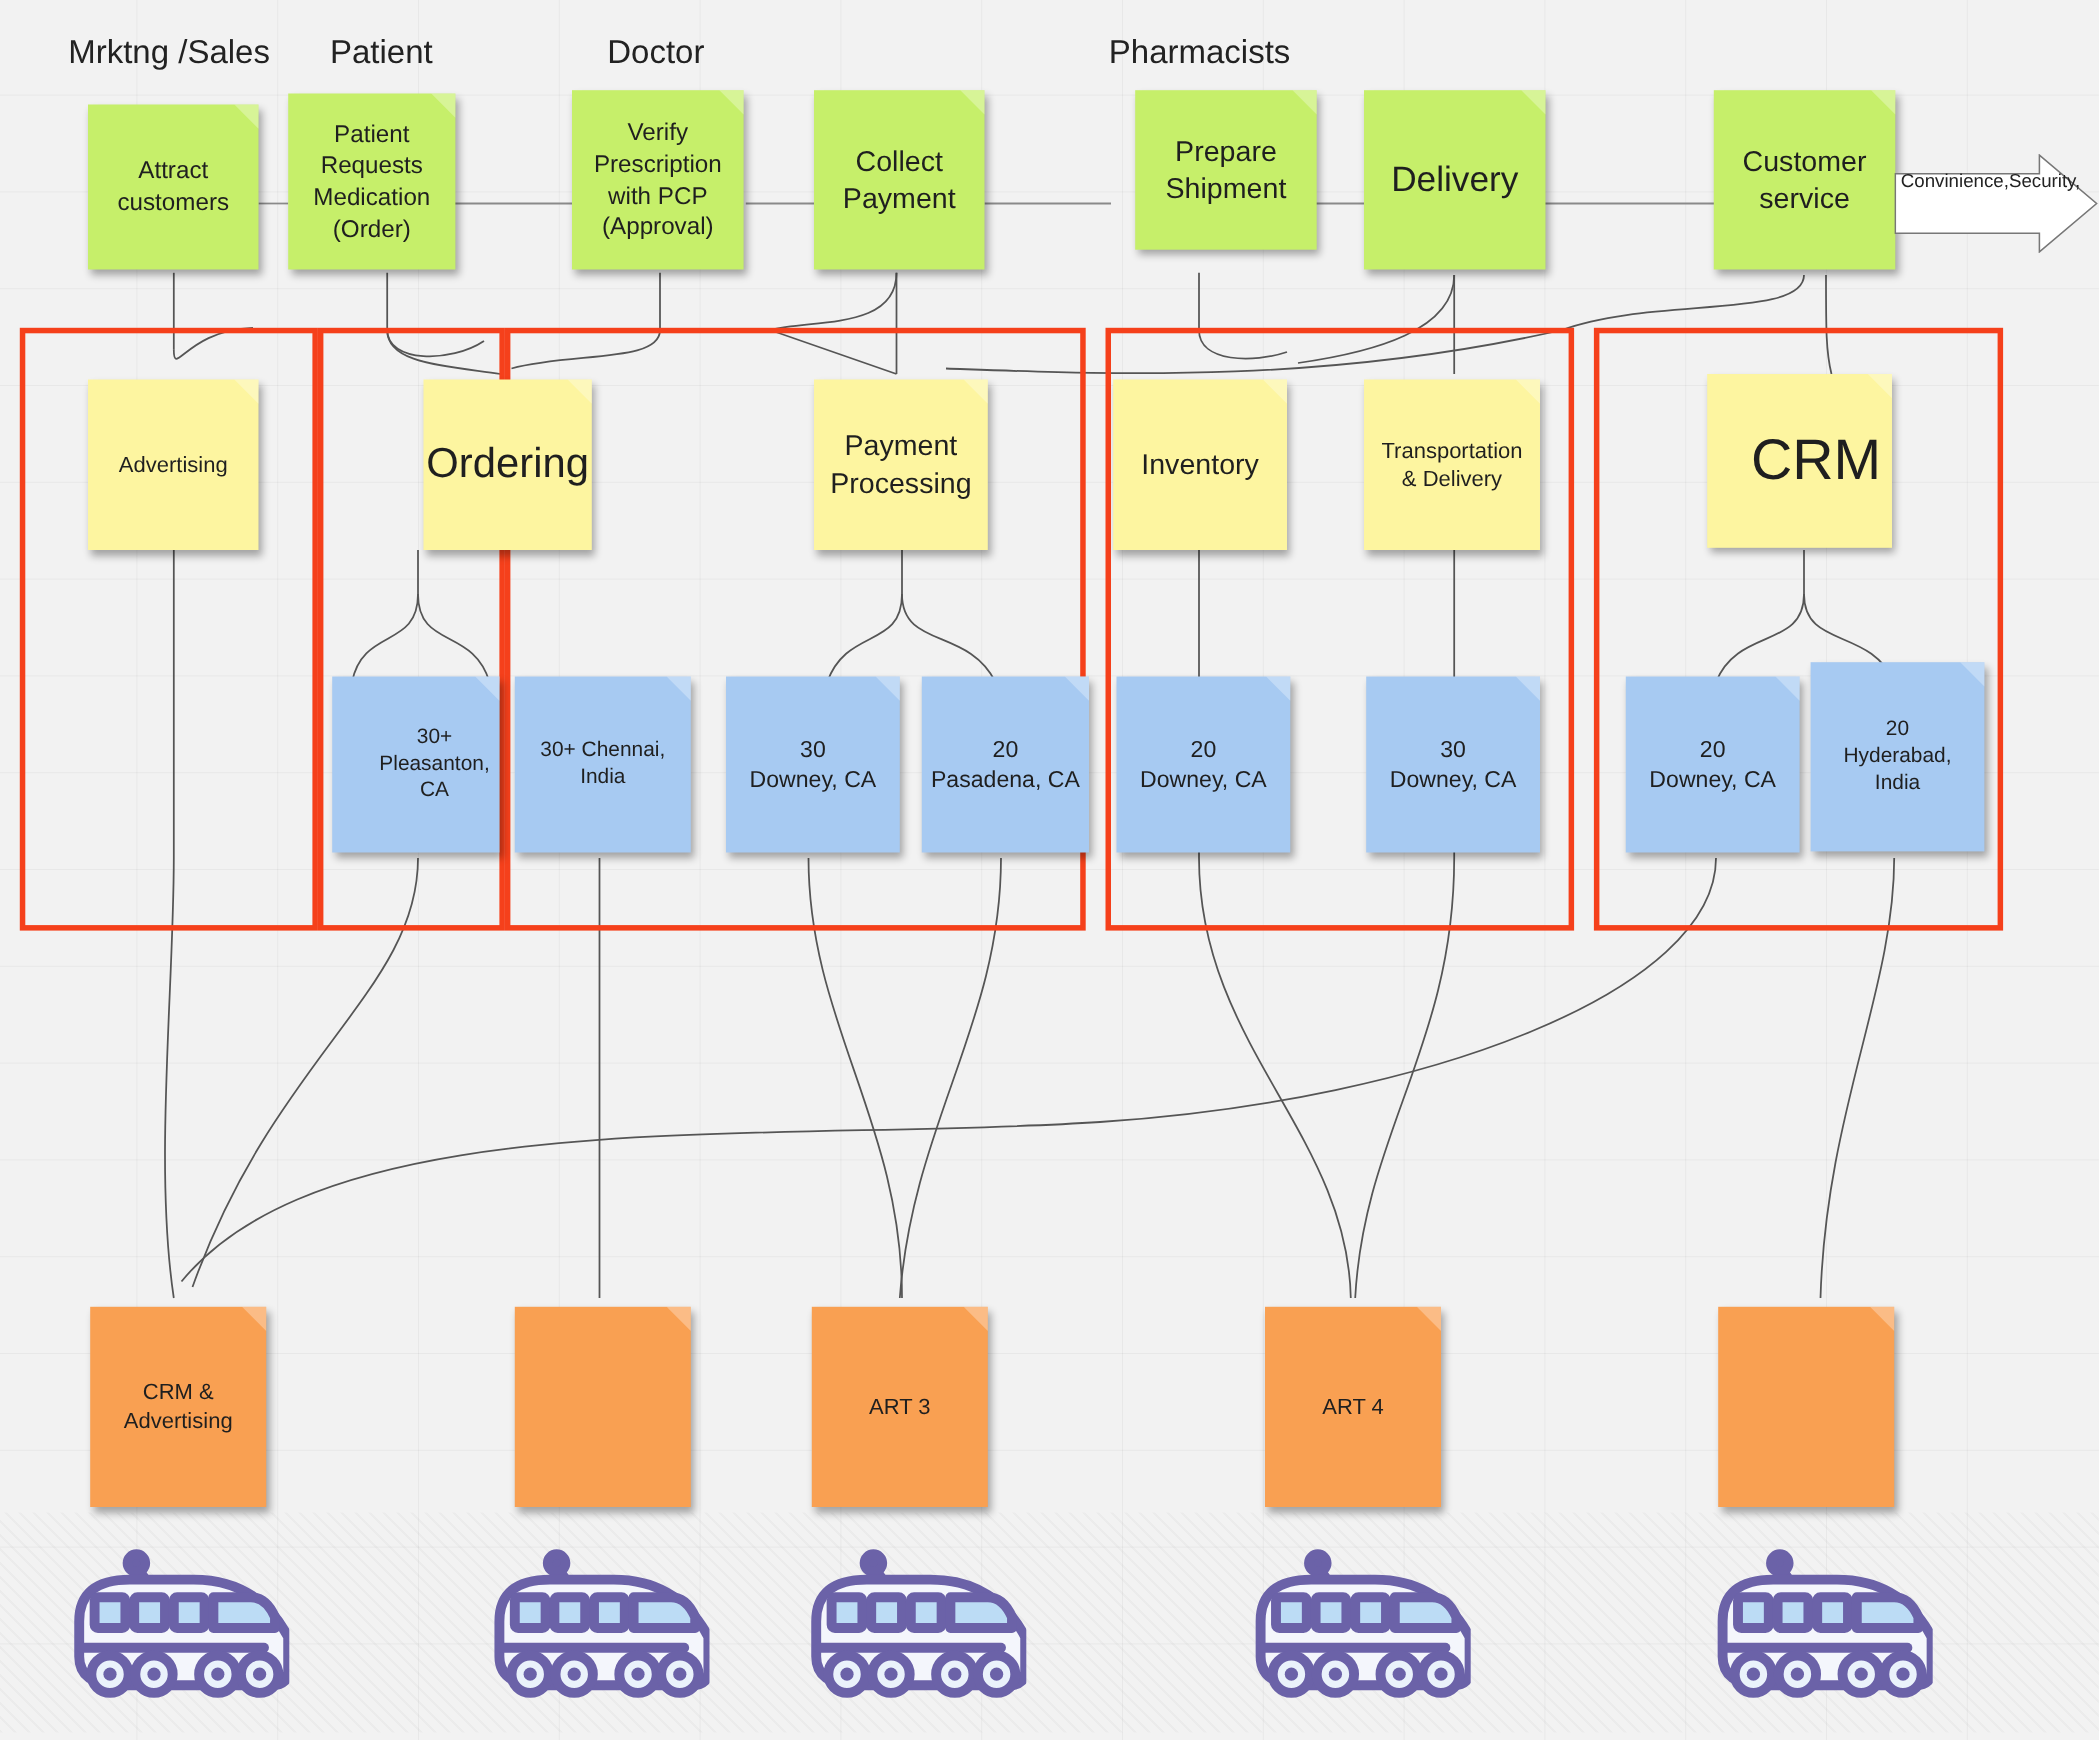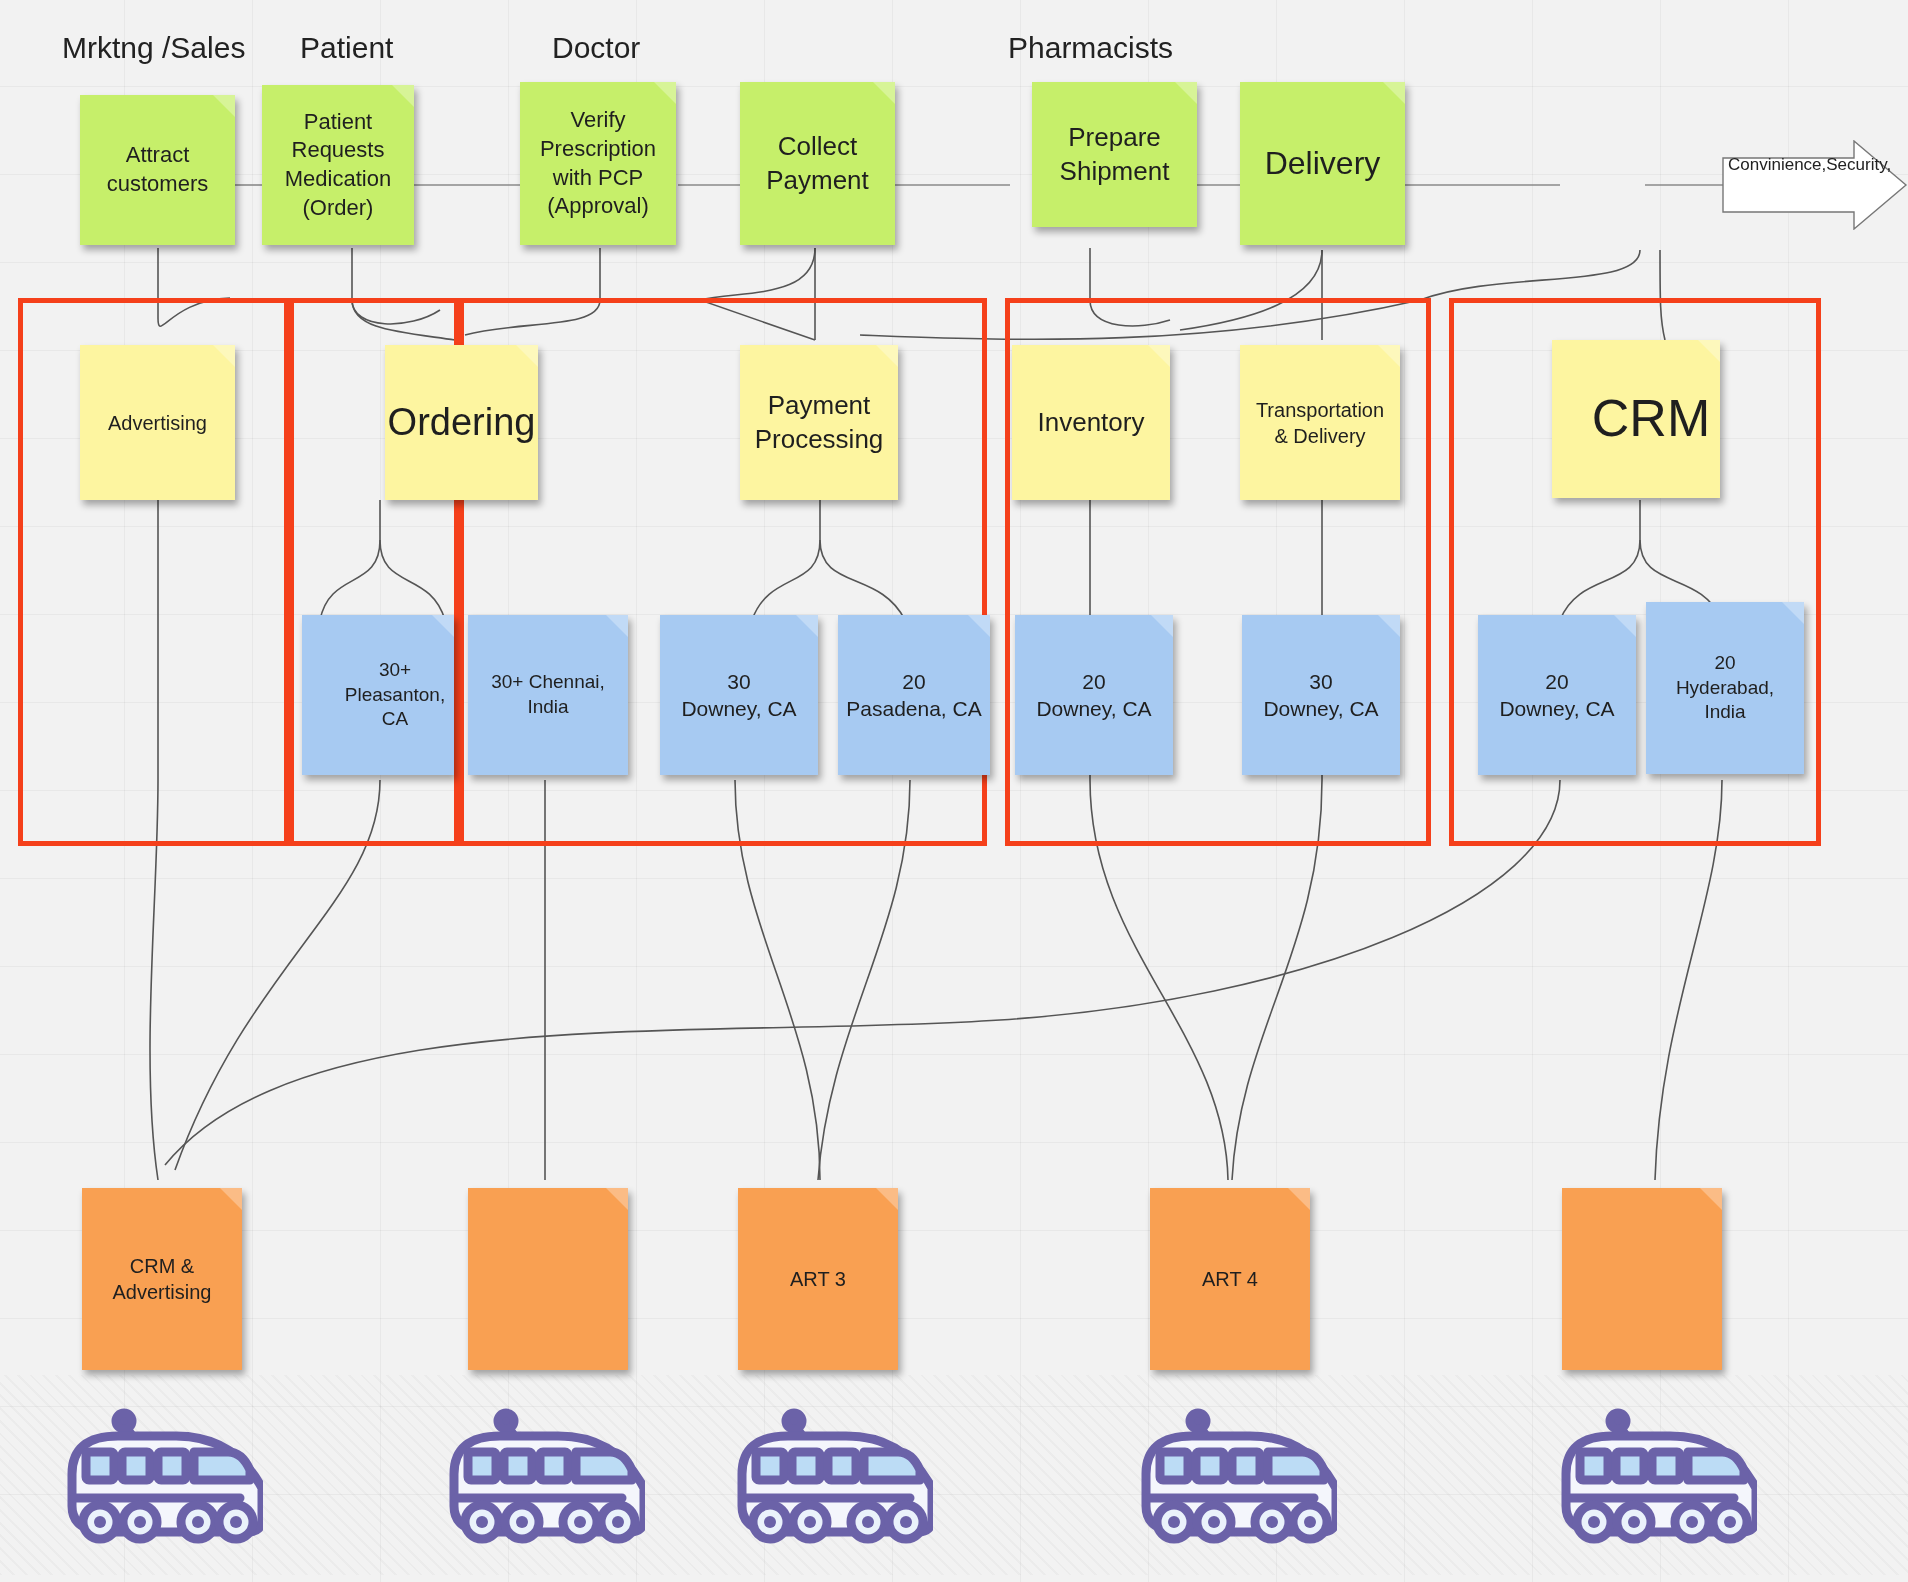--- a/index.html
+++ b/index.html
@@ -152,6 +152,8 @@
   <div class="card green" style="left:1010px;top:82px;width:165px;height:145px;margin-left:22px;">Prepare
 Shipment</div>
   <div class="card green lg" style="left:1240px;top:82px;width:165px;height:163px;">Delivery</div>
+  <div class="card green" style="left:1558px;top:82px;width:165px;height:163px;">Customer
+service</div>
 
   <div class="vArrow" style="left:1722px;top:140px;width:186px;height:90px;">
     <svg width="186" height="90" viewBox="0 0 186 90" xmlns="http://www.w3.org/2000/svg">

